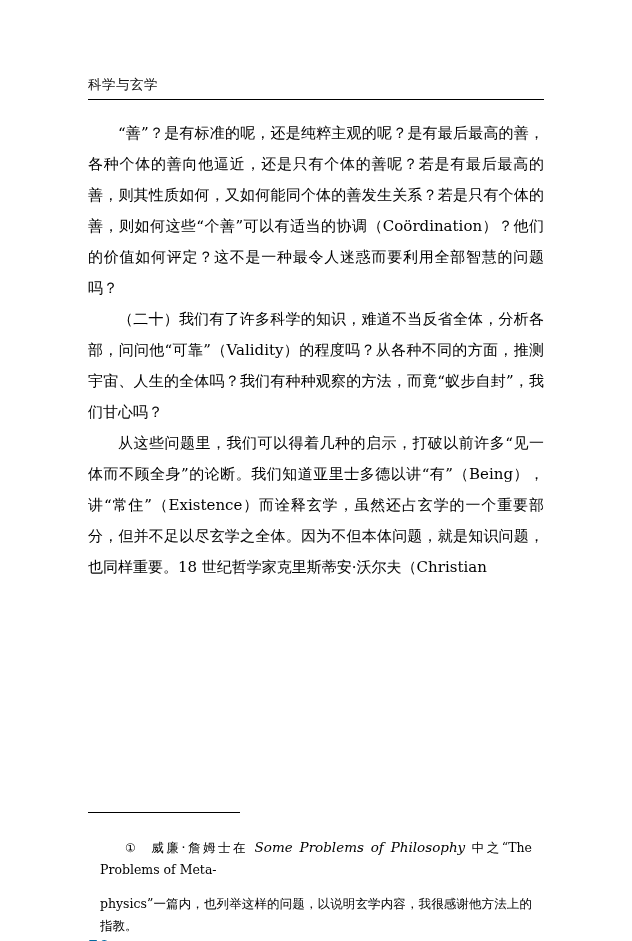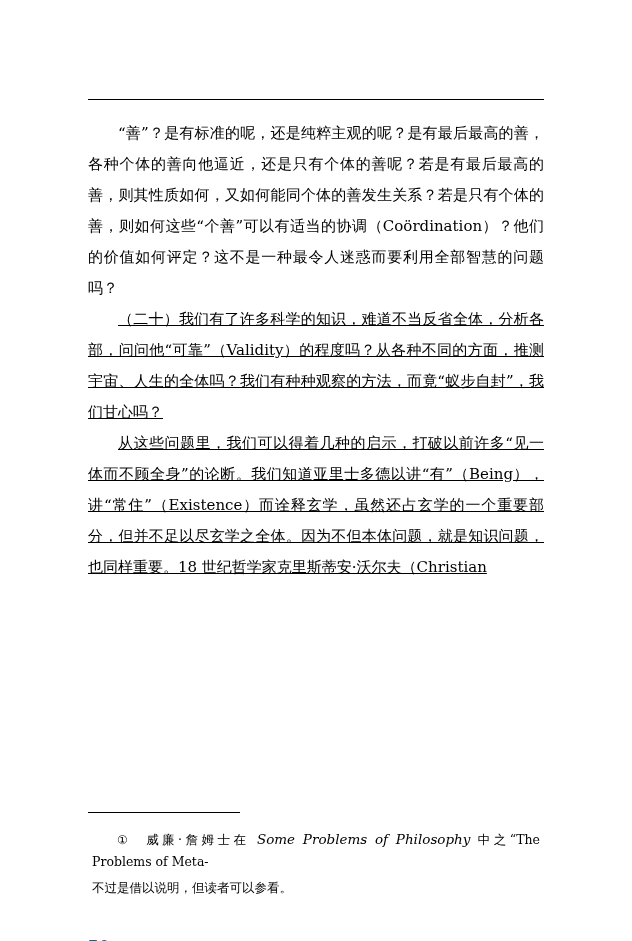--- a/index.html
+++ b/index.html
@@ -115,6 +115,7 @@
 
 <div class="page">
 
+  <div class="header">科学与玄学</div>
   <div class="header-rule"></div>
 
   <div class="body-text">

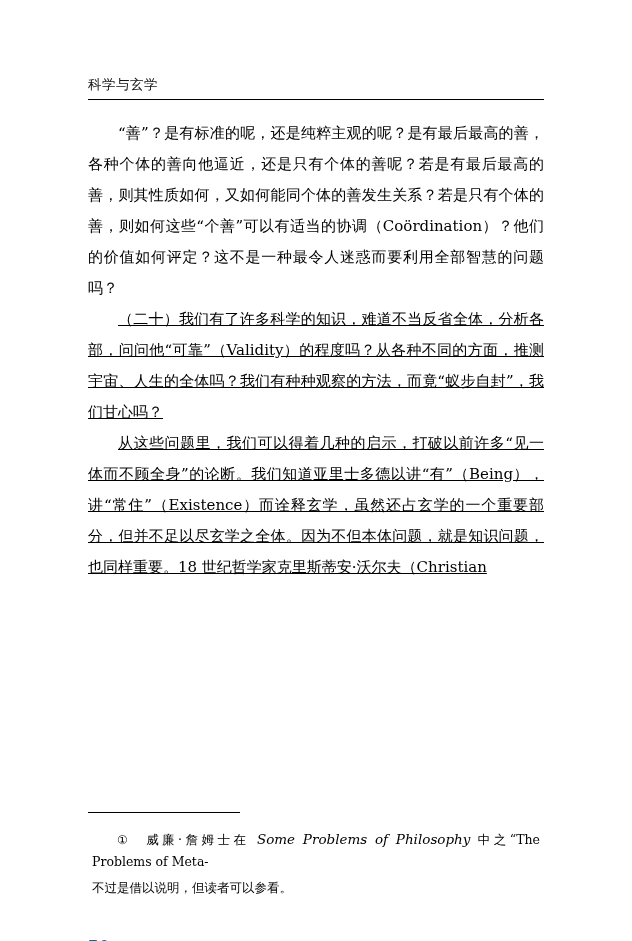--- a/index.html
+++ b/index.html
@@ -57,7 +57,6 @@
   }
   .body-text p + p {
     margin-top: 0;
-    text-decoration: underline;
   }
   .latin {
     font-family: "DejaVu Serif", "Liberation Serif", serif;

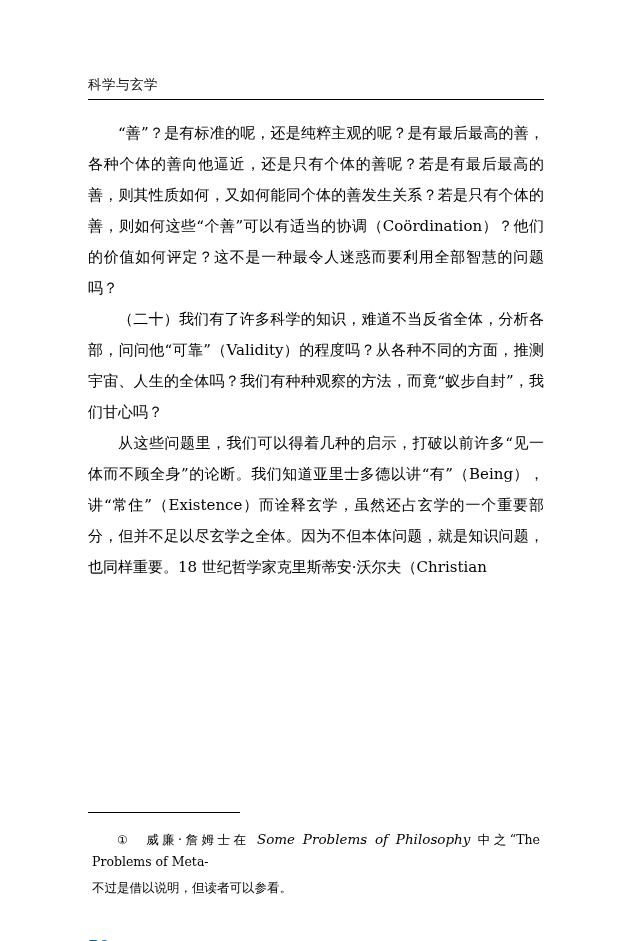--- a/index.html
+++ b/index.html
@@ -85,7 +85,7 @@
     color: #000;
   }
   .footnote p {
-    margin: 4px;
+    margin: 12px;
     text-indent: 2em;
   }
   .footnote p.cont {

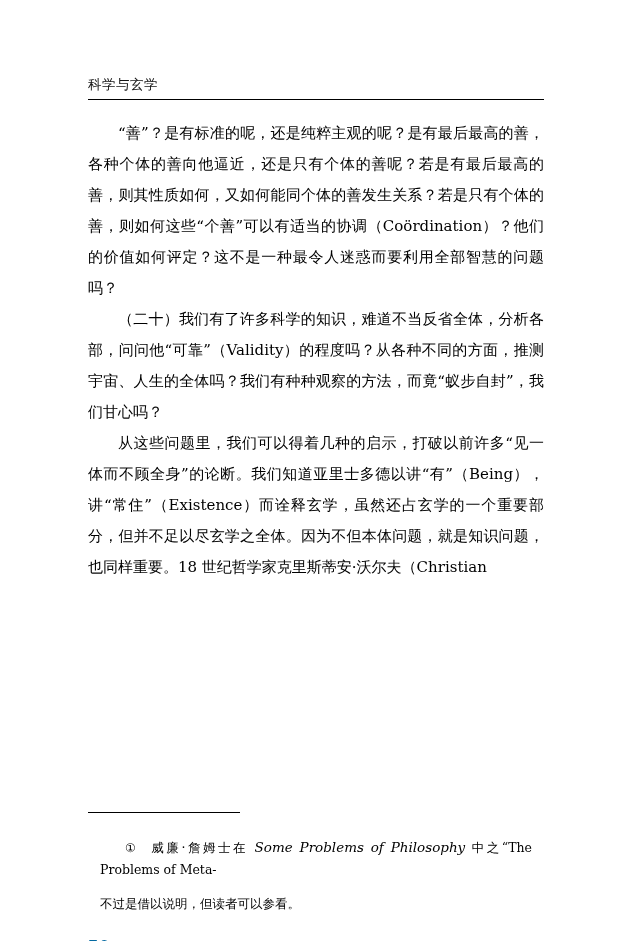--- a/index.html
+++ b/index.html
@@ -127,6 +127,7 @@
 
   <div class="footnote">
     <p><span class="fn-marker">①</span>&nbsp;&nbsp;<span>威廉·詹姆士在 </span><span class="latin italic">Some Problems of Philosophy</span><span> 中之“The Problems of Meta-</span></p>
+    <p class="cont">physics”一篇内，也列举这样的问题，以说明玄学内容，我很感谢他方法上的指教。</p>
     <p class="cont">不过是借以说明，但读者可以参看。</p>
   </div>
 

